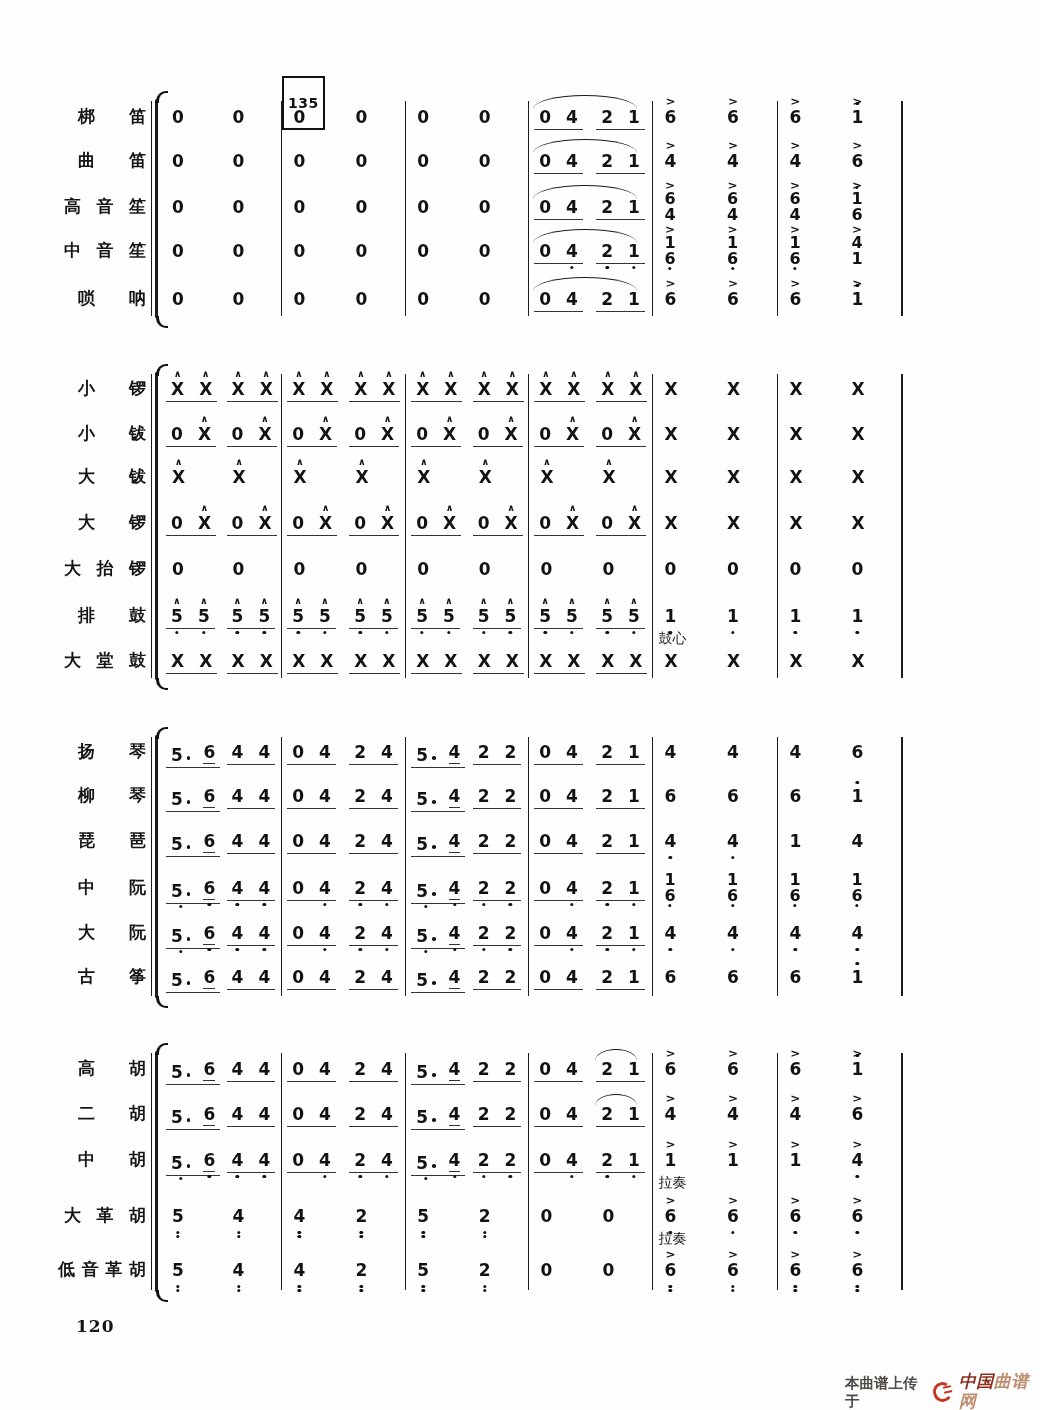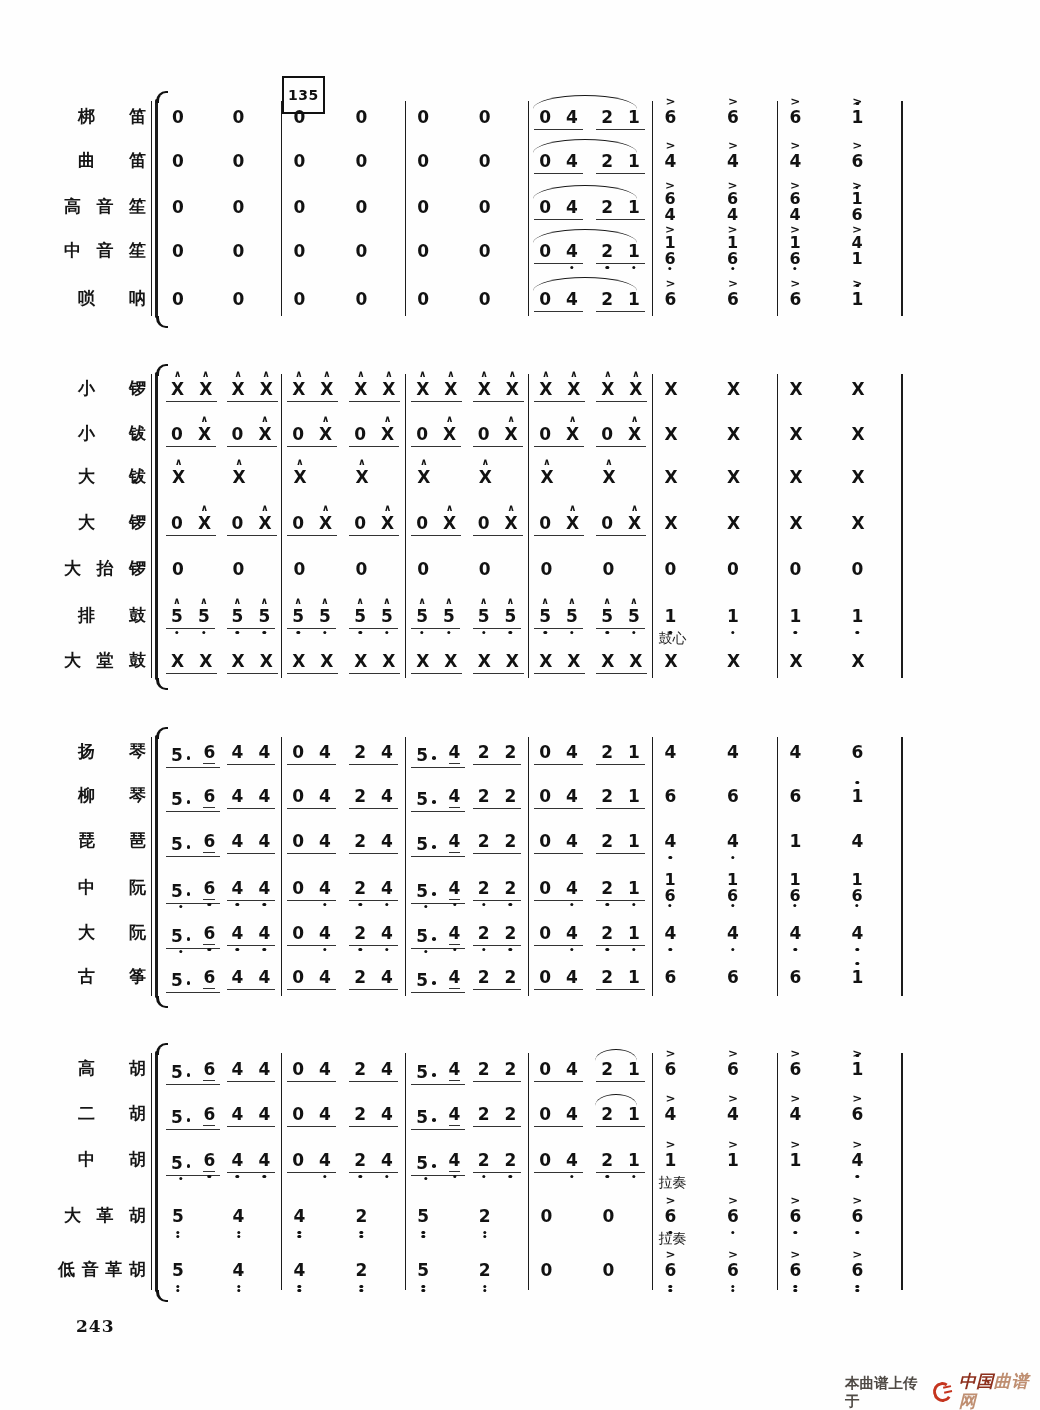--- a/index.html
+++ b/index.html
@@ -6,7 +6,7 @@
   #page{position:relative;width:1040px;height:1410px;background:#fefefe;overflow:hidden;
         font-family:"Liberation Sans",sans-serif;}
   
-  .rehearsal{position:absolute;left:282px;top:76px;border:2px solid #111;padding:8px 4px;
+  .rehearsal{position:absolute;left:282px;top:76px;border:2px solid #111;padding:16px 4px;
              font:800 14px/18px "DejaVu Sans",sans-serif;color:#111;letter-spacing:.5px;}
   
   .lab{position:absolute;display:flex;justify-content:space-between;

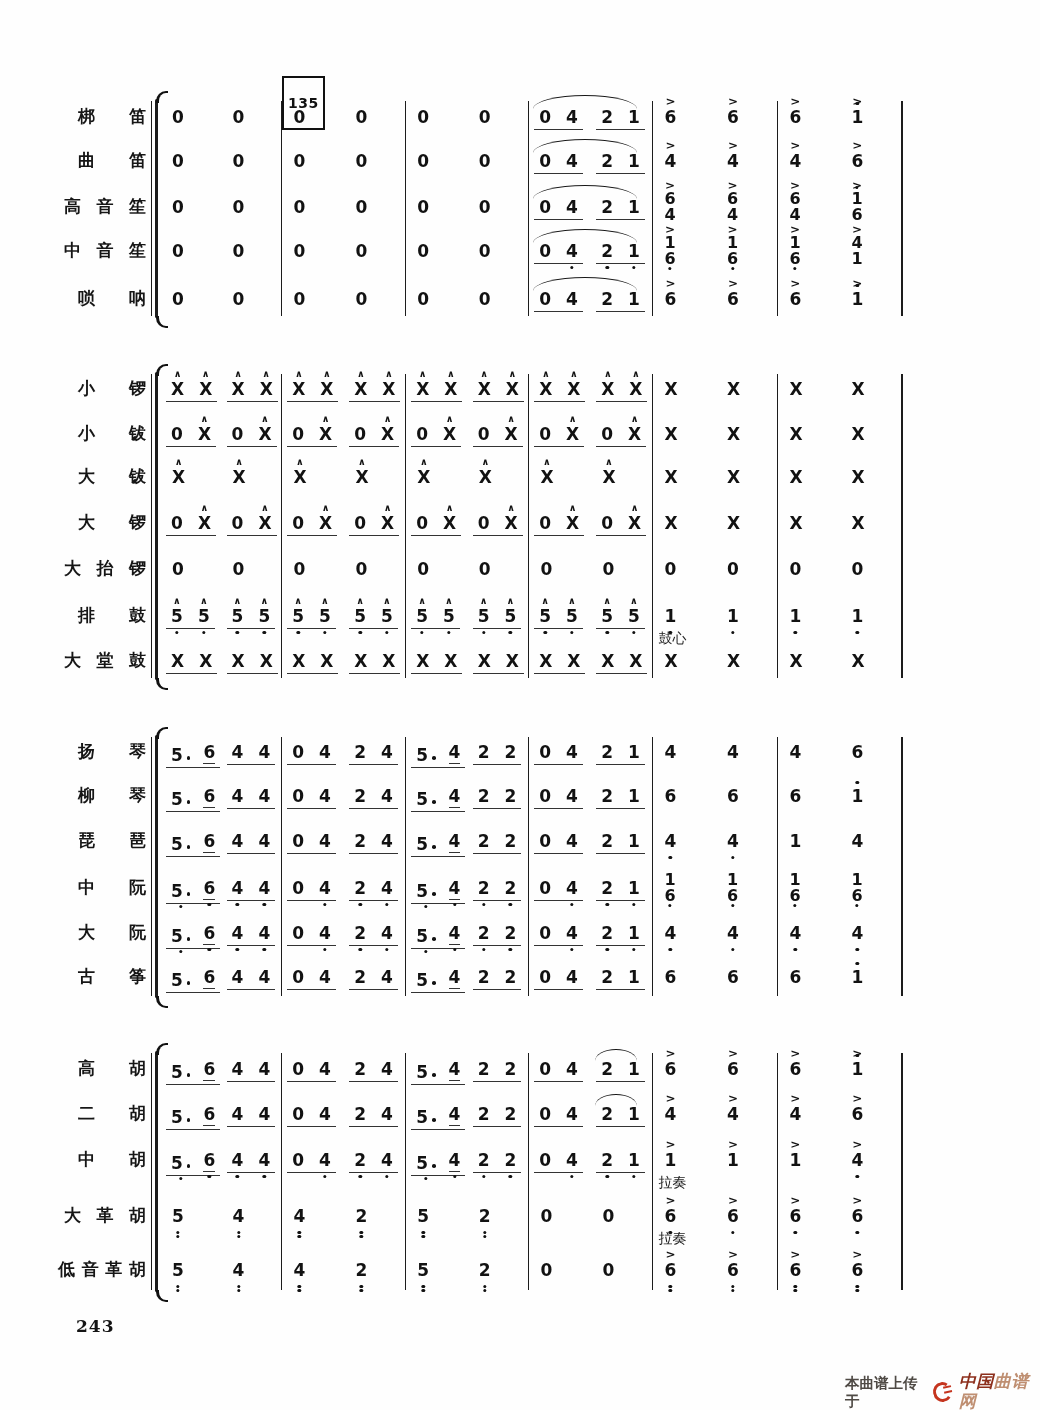--- a/index.html
+++ b/index.html
@@ -2172,7 +2172,7 @@
       </div>
     </div>
 
-  <div class="pagenum">243</div>
+  <div class="pagenum">120</div>
 
   <div class="wm">
     <span class="wm-prefix" style="color: rgb(79, 74, 69);">本曲谱上传于</span>

